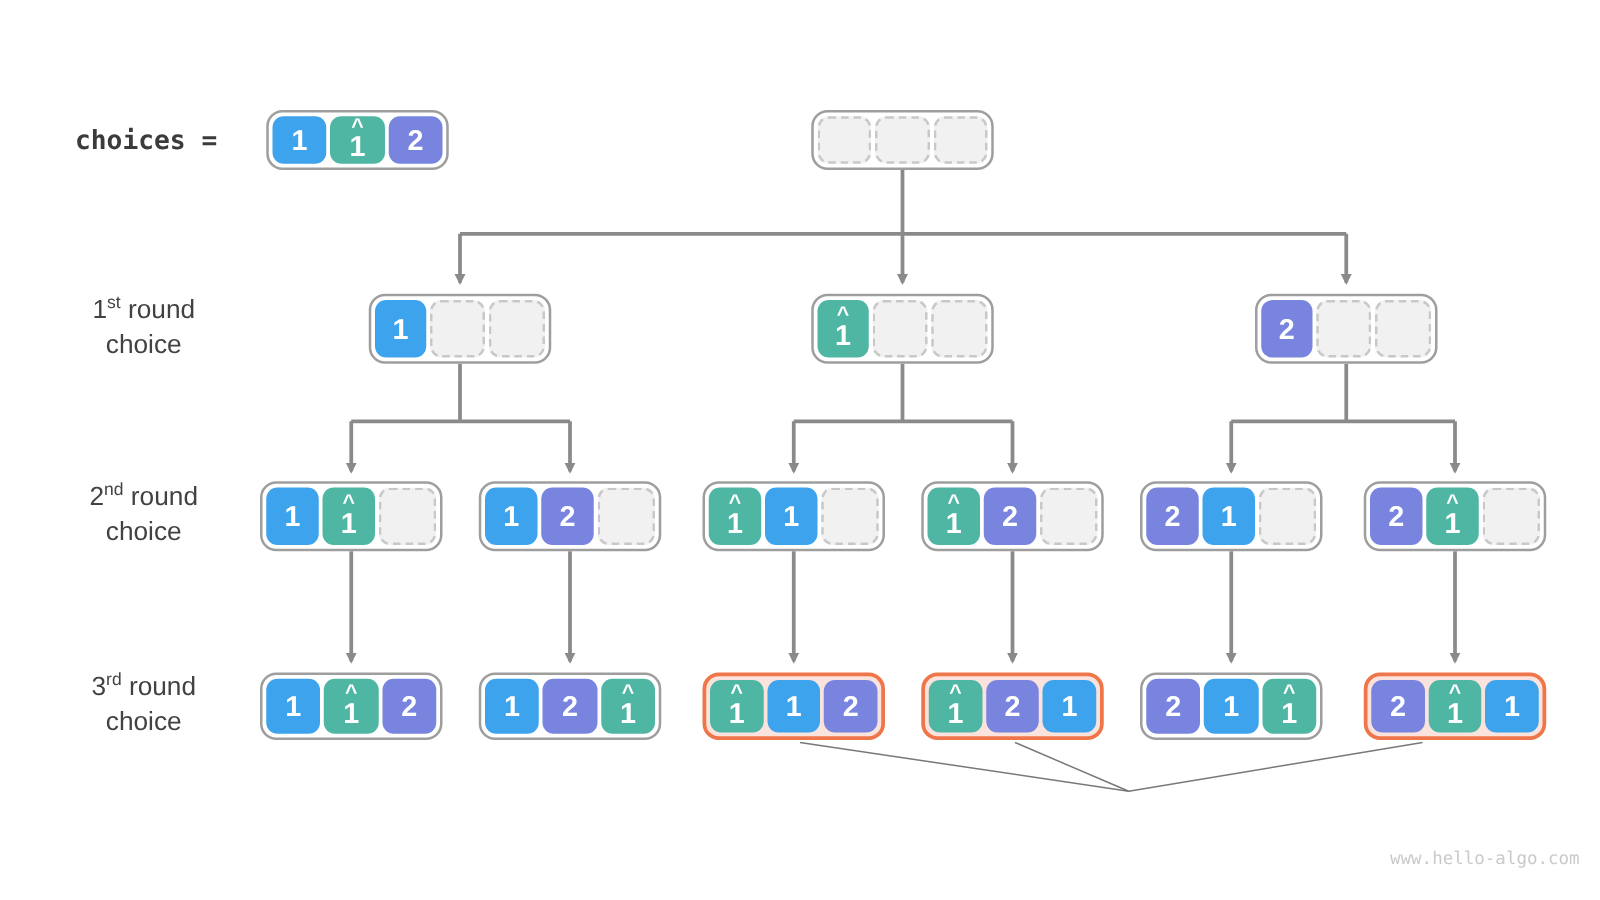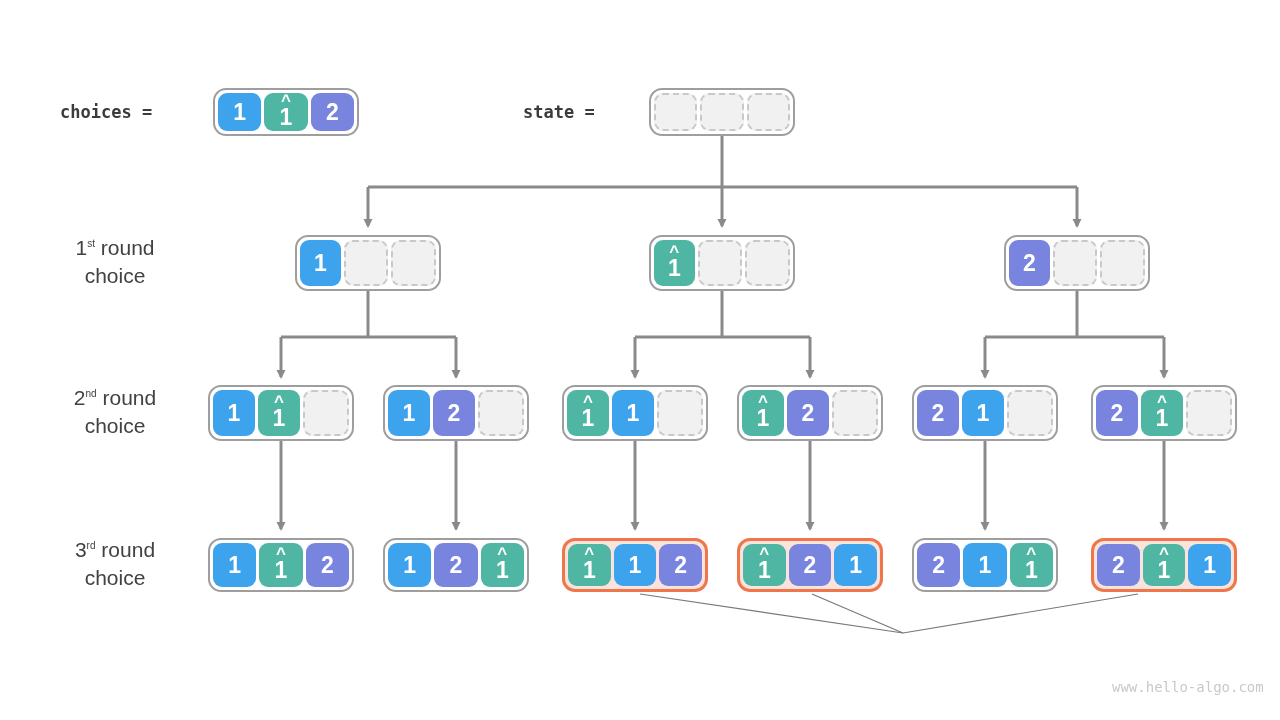--- a/index.html
+++ b/index.html
@@ -10,7 +10,7 @@
   .code-label{
     position:absolute;
     font-family:"DejaVu Sans Mono",monospace;
-    font-weight:bold;font-size:17px;color:#3b3b3b;
+    font-weight:bold;font-size:21px;color:#3b3b3b;
     white-space:nowrap;line-height:48px;height:48px;
   }
   .row-label{

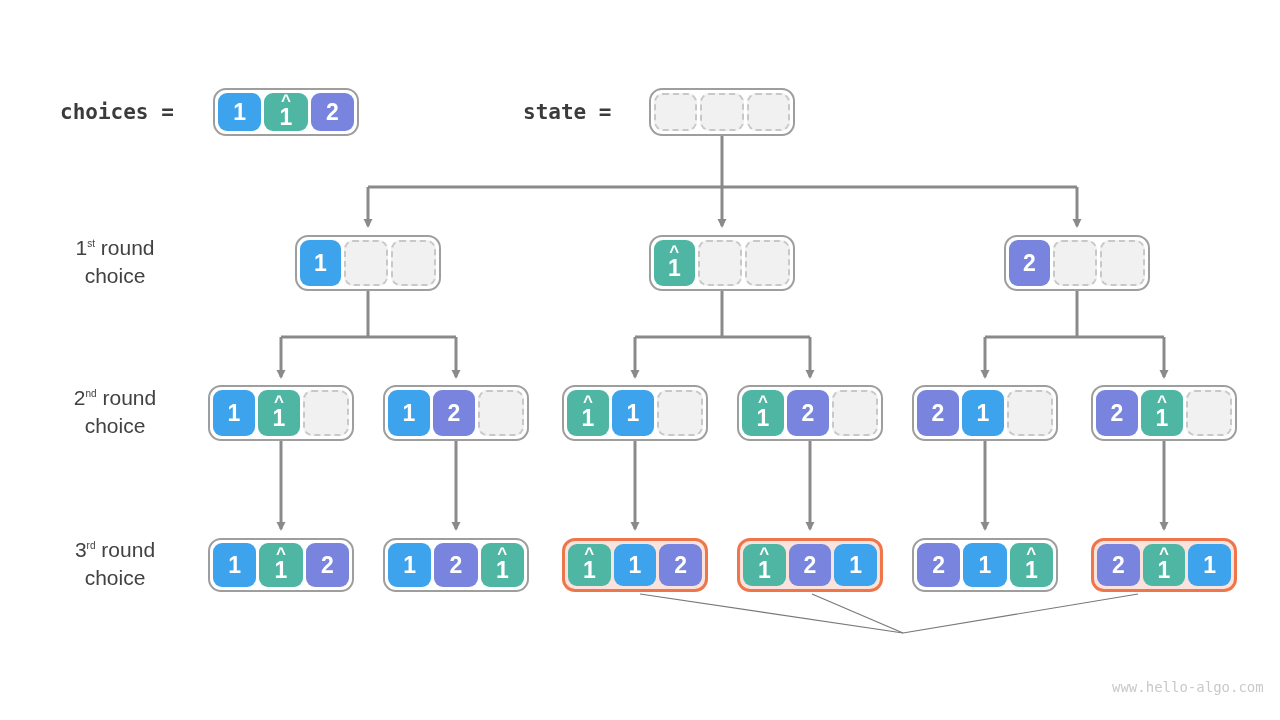--- a/index.html
+++ b/index.html
@@ -85,7 +85,6 @@
   </svg>
 
   <div class="code-label" style="left:60px;top:88px;">choices =</div>
-  <div class="code-label" style="left:523px;top:88px;">state =</div>
 
   <div class="row-label" style="left:25px;top:234px;">
     <span>1</span><sup>st</sup><span> round</span><br>

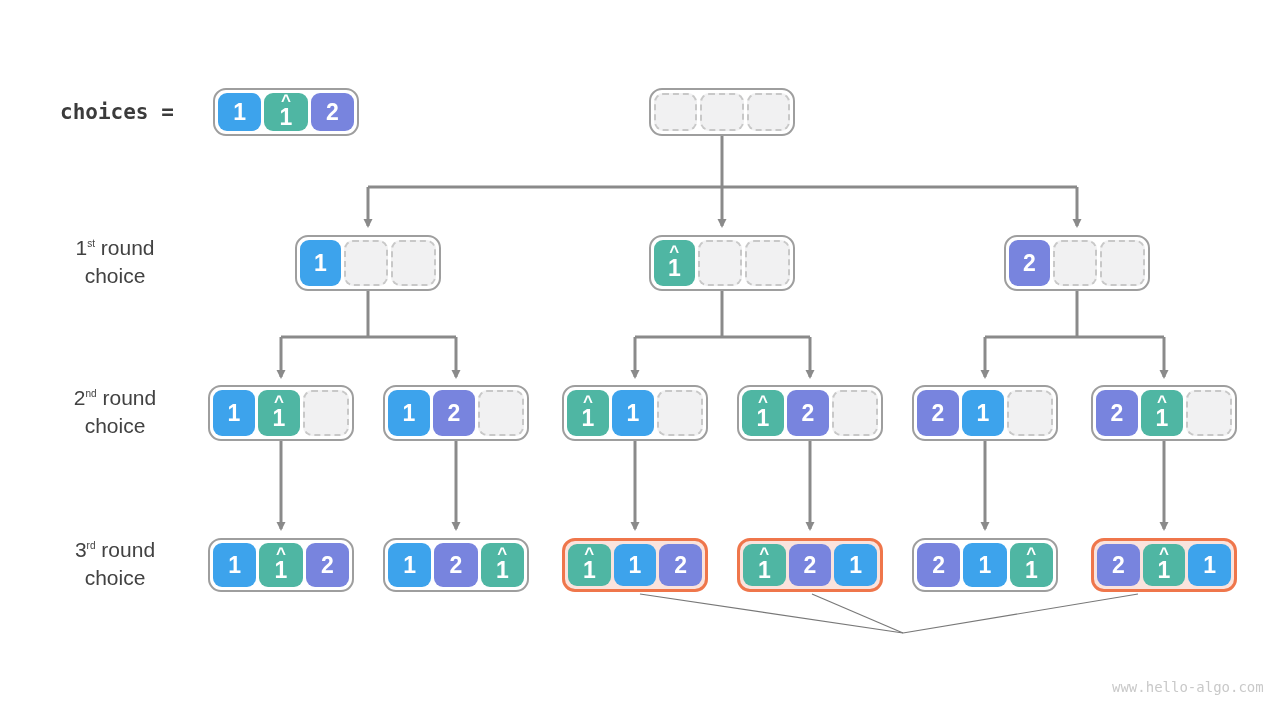--- a/index.html
+++ b/index.html
@@ -17,7 +17,7 @@
     position:absolute;width:180px;text-align:center;
     font-size:21px;color:#424242;line-height:28px;
   }
-  .row-label sup{font-size:10px;line-height:0;}
+  .row-label sup{font-size:14px;line-height:0;}
 
   .abox{
     position:absolute;box-sizing:border-box;width:146px;

